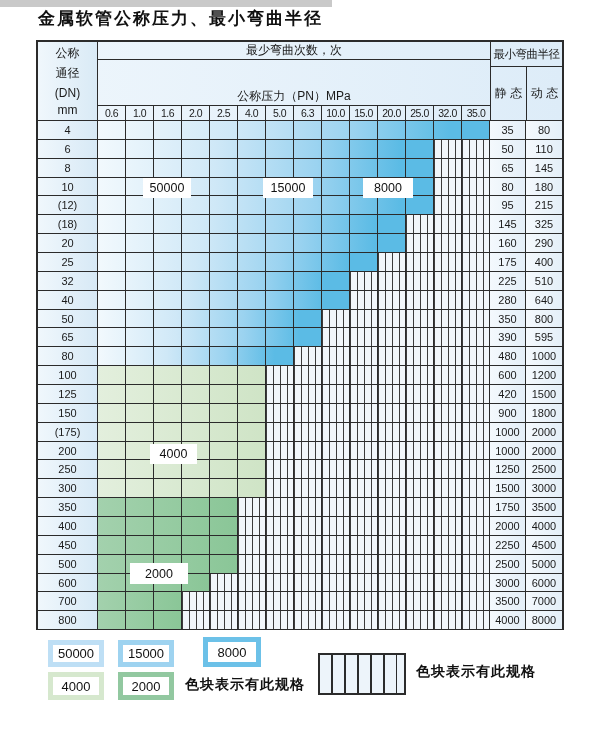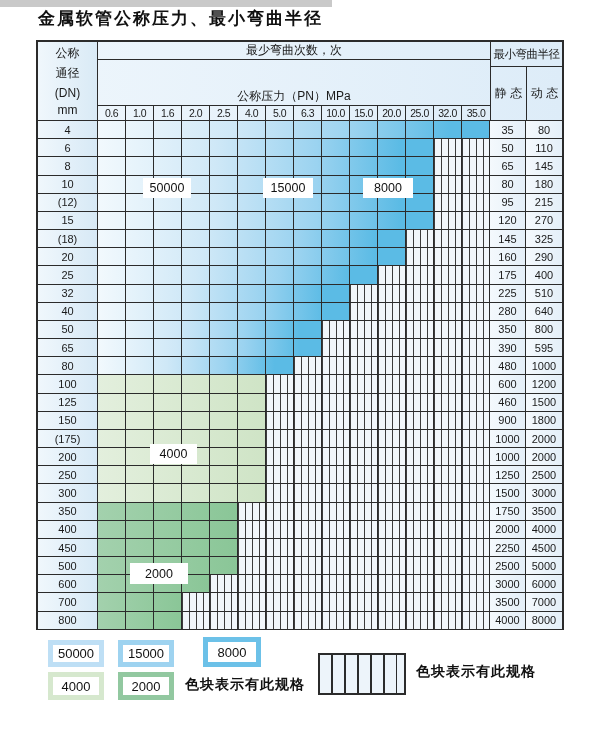--- a/index.html
+++ b/index.html
@@ -166,16 +166,6 @@
         <div class="dval">215</div>
       </div>
       <div class="trow">
-        <div class="dn-cell">15</div>
-        <div class="parea">
-          <div class="colored" style="width: 336px; background: linear-gradient(90deg, rgb(242, 249, 253) 0%, rgb(207, 232, 247) 35%, rgb(155, 211, 240) 65%, rgb(91, 187, 229) 90%, rgb(91, 187, 229) 100%);"></div>
-          <div class="hatchz" style="width: 56px;"></div>
-          <div class="colgrid"></div>
-        </div>
-        <div class="sval">120</div>
-        <div class="dval">270</div>
-      </div>
-      <div class="trow">
         <div class="dn-cell">(18)</div>
         <div class="parea">
           <div class="colored" style="width: 308px; background: linear-gradient(90deg, rgb(242, 249, 253) 0%, rgb(207, 232, 247) 35%, rgb(155, 211, 240) 65%, rgb(91, 187, 229) 90%, rgb(91, 187, 229) 100%);"></div>

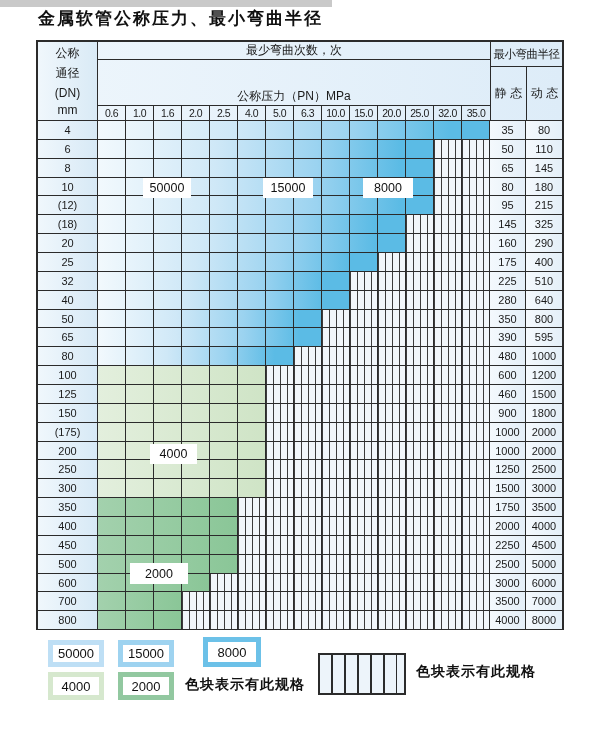--- a/index.html
+++ b/index.html
@@ -262,7 +262,7 @@
           <div class="hatchz" style="width: 224px;"></div>
           <div class="colgrid"></div>
         </div>
-        <div class="sval">460</div>
+        <div class="sval">420</div>
         <div class="dval">1500</div>
       </div>
       <div class="trow">

